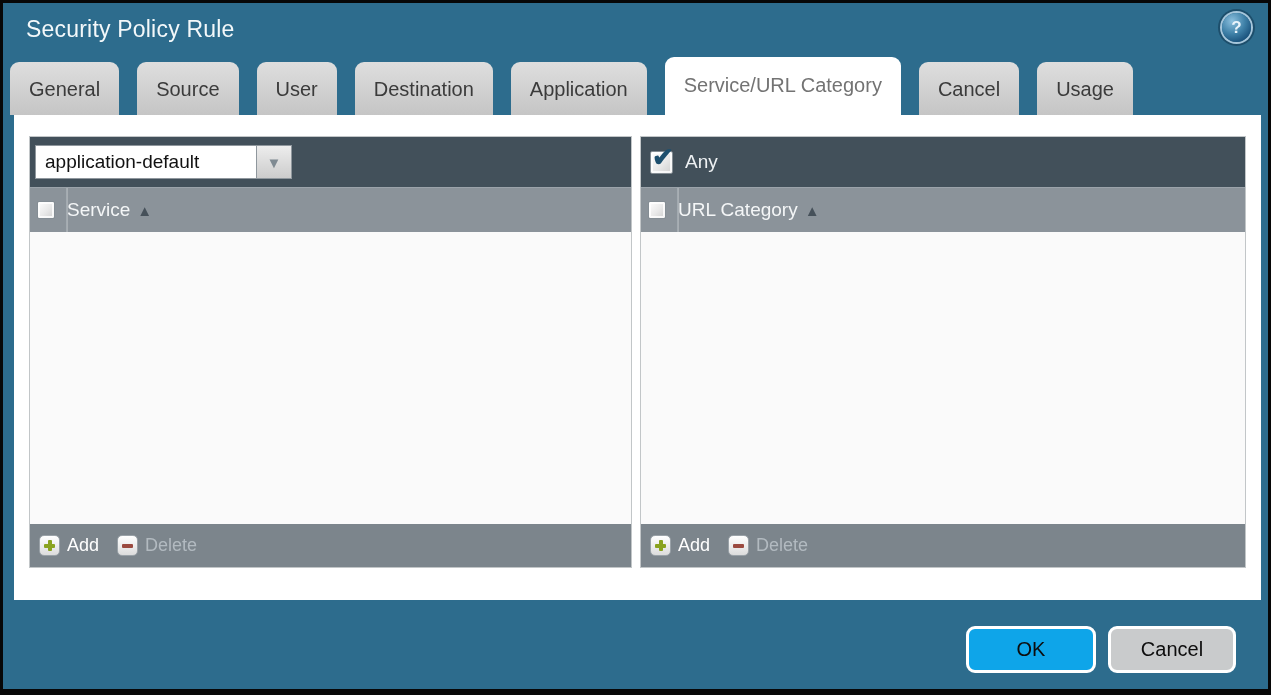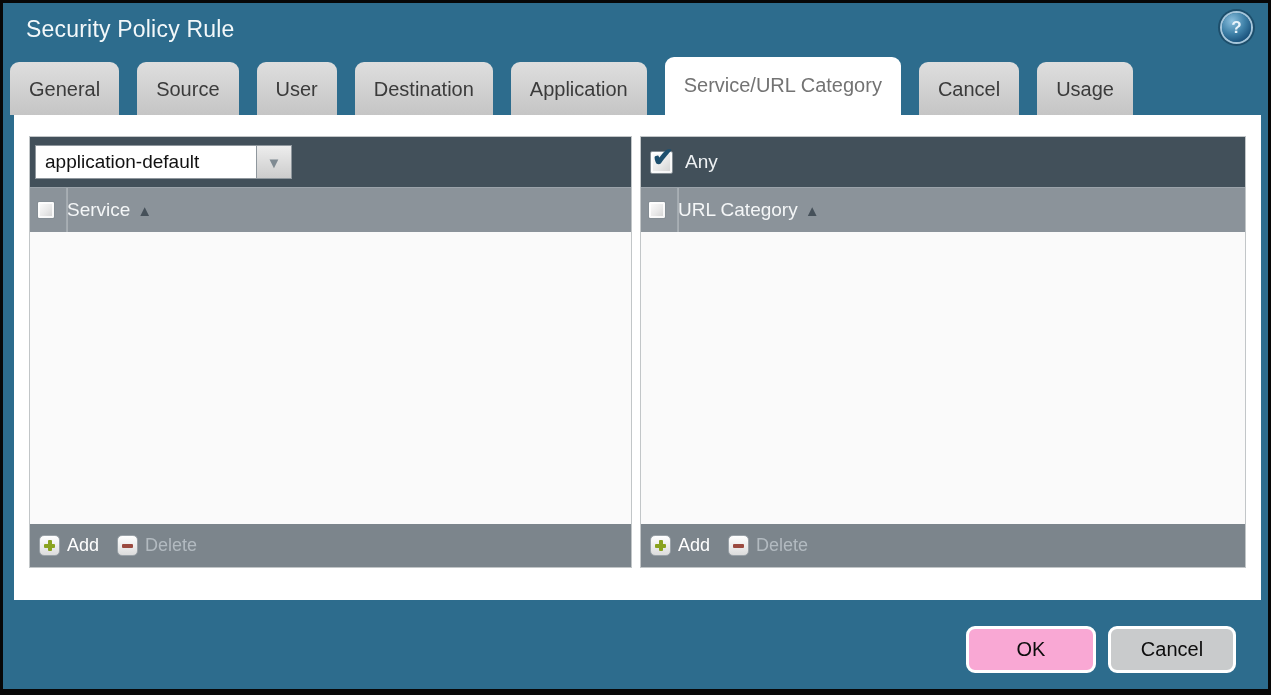--- a/index.html
+++ b/index.html
@@ -132,7 +132,7 @@
     display:flex; align-items:center; justify-content:center;
     cursor:pointer;
   }
-  .btn-ok     { left:963px;  width:130px; background:#f9a8d4; }
+  .btn-ok     { left:963px;  width:130px; background:#0ea5e9; }
   .btn-cancel { left:1105px; width:128px; background:#c9cbcc; }
 </style>
 </head>

